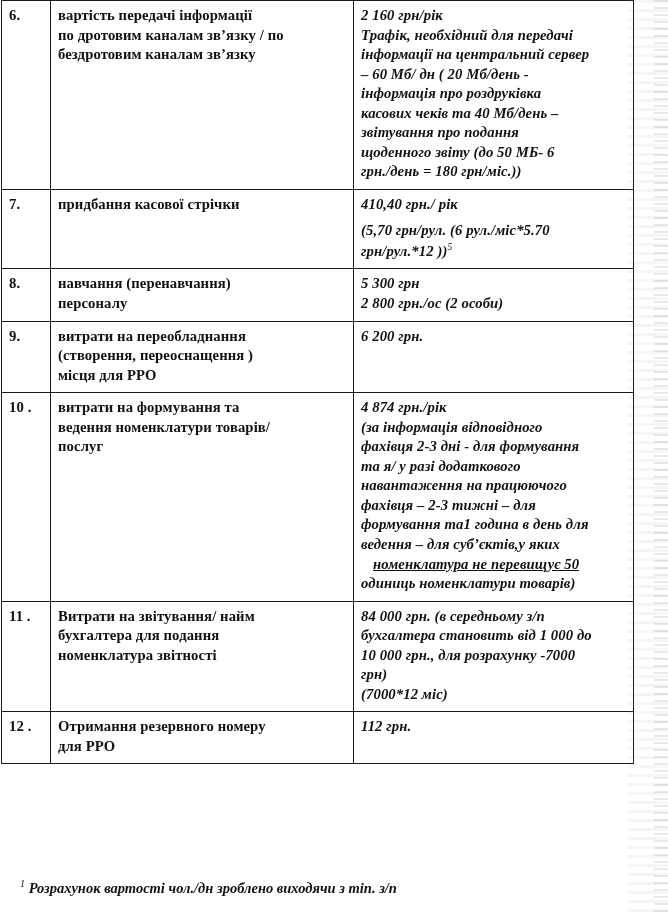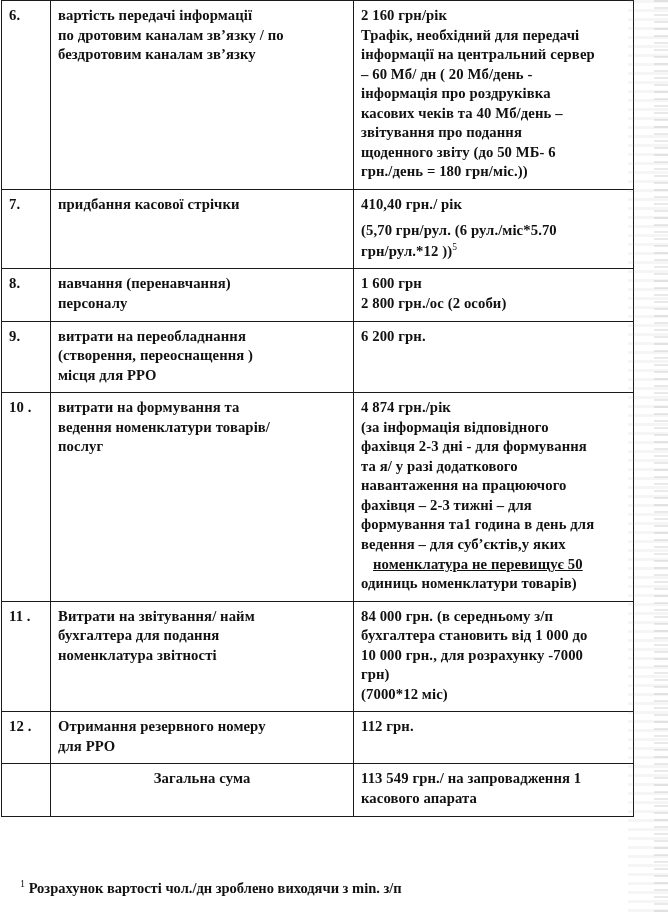--- a/index.html
+++ b/index.html
@@ -84,6 +84,7 @@
   }
   td.col-val {
     width: 265px;
+    font-style: italic;
   }
   td.col-sum-label {
     text-align: center;

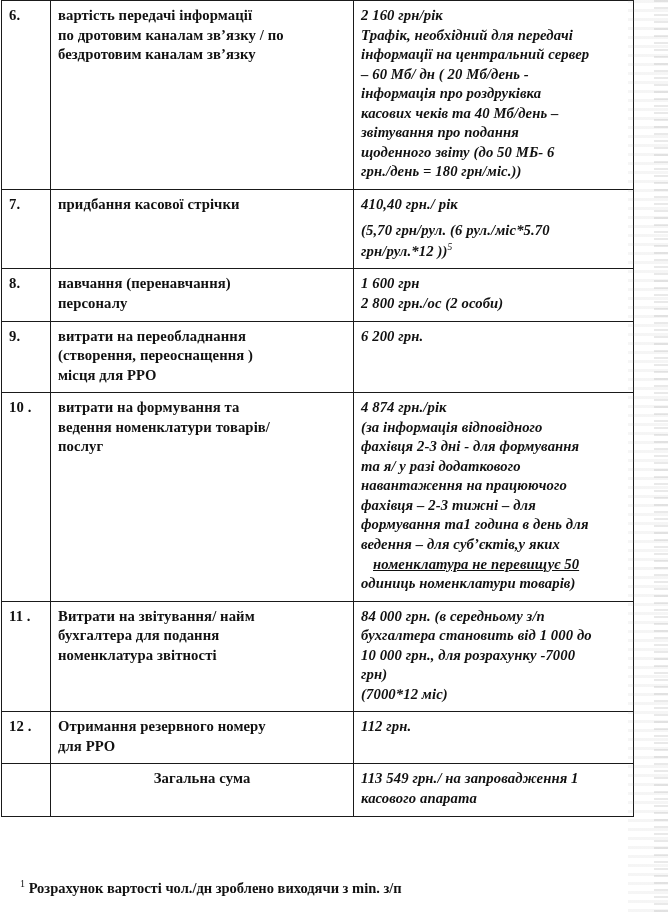--- a/index.html
+++ b/index.html
@@ -165,7 +165,7 @@
           <span class="line">персоналу</span>
         </td>
         <td class="col-val">
-          <span class="val-line">1 600 грн</span>
+          <span class="val-line">5 300 грн</span>
           <span class="val-line">2 800 грн./ос  (2 особи)</span>
         </td>
       </tr>

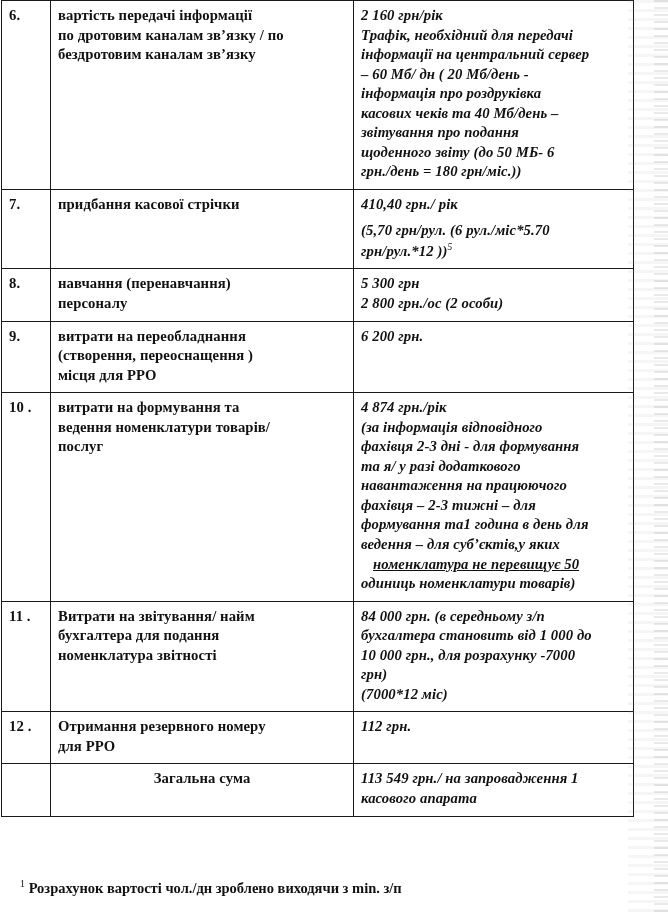--- a/index.html
+++ b/index.html
@@ -230,16 +230,6 @@
         </td>
       </tr>
 
-      <tr>
-        <td class="col-num"></td>
-        <td class="col-desc col-sum-label">
-          <span class="line">Загальна сума</span>
-        </td>
-        <td class="col-val">
-          <span class="val-line">113 549 грн./ на запровадження 1</span>
-          <span class="val-line">касового апарата</span>
-        </td>
-      </tr>
 
     </tbody>
   </table>

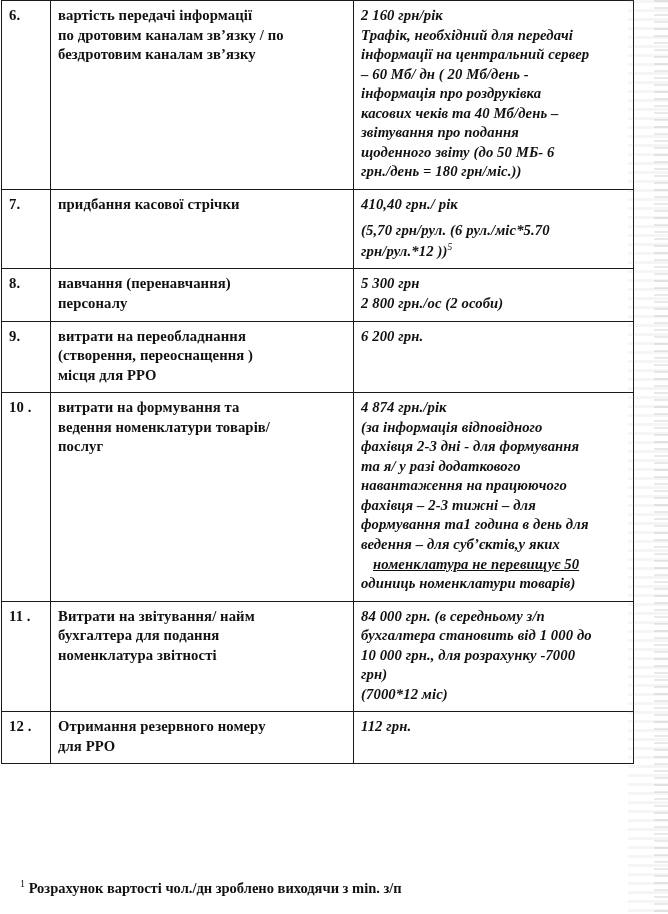--- a/index.html
+++ b/index.html
@@ -107,6 +107,7 @@
     font-size: 14.5px;
     font-weight: 700;
     line-height: 1.3;
+    font-style: italic;
   }
   .footnote .fn-mark {
     font-size: 10px;

